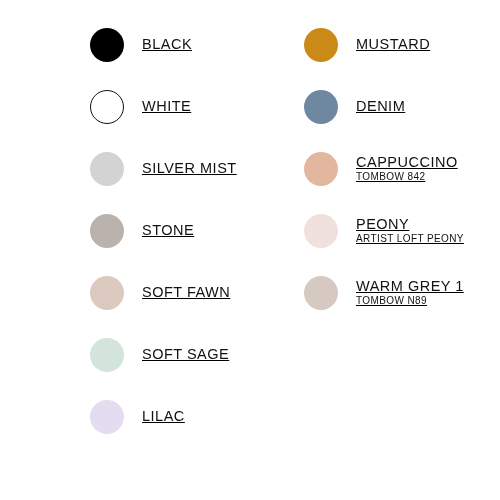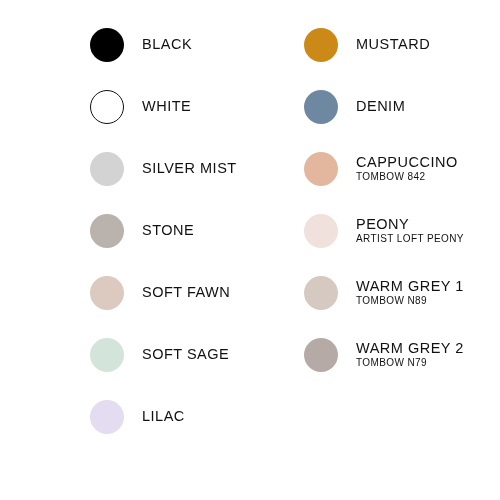--- a/index.html
+++ b/index.html
@@ -33,6 +33,7 @@
     display: flex;
     flex-direction: column;
     box-sizing: border-box;
+    text-decoration: underline;
   }
   .palette-column.left {
     width: 210px;

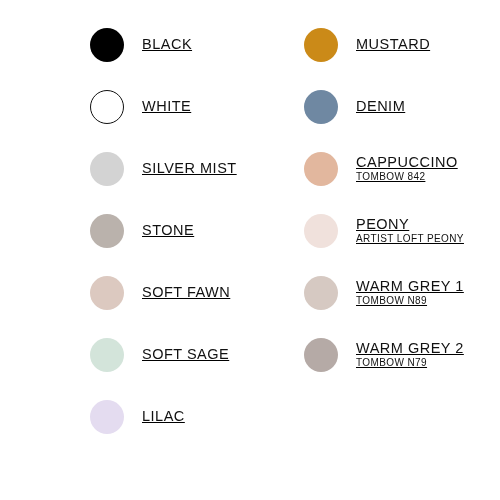--- a/index.html
+++ b/index.html
@@ -174,13 +174,6 @@
             <div class="swatch-sub">TOMBOW N89</div>
           </div>
         </div>
-        <div class="swatch-row">
-          <div class="swatch-dot" style="background: rgb(181, 170, 166);"></div>
-          <div class="swatch-text">
-            <div class="swatch-name">WARM GREY 2</div>
-            <div class="swatch-sub">TOMBOW N79</div>
-          </div>
-        </div>
       </div>
 
   </div>

